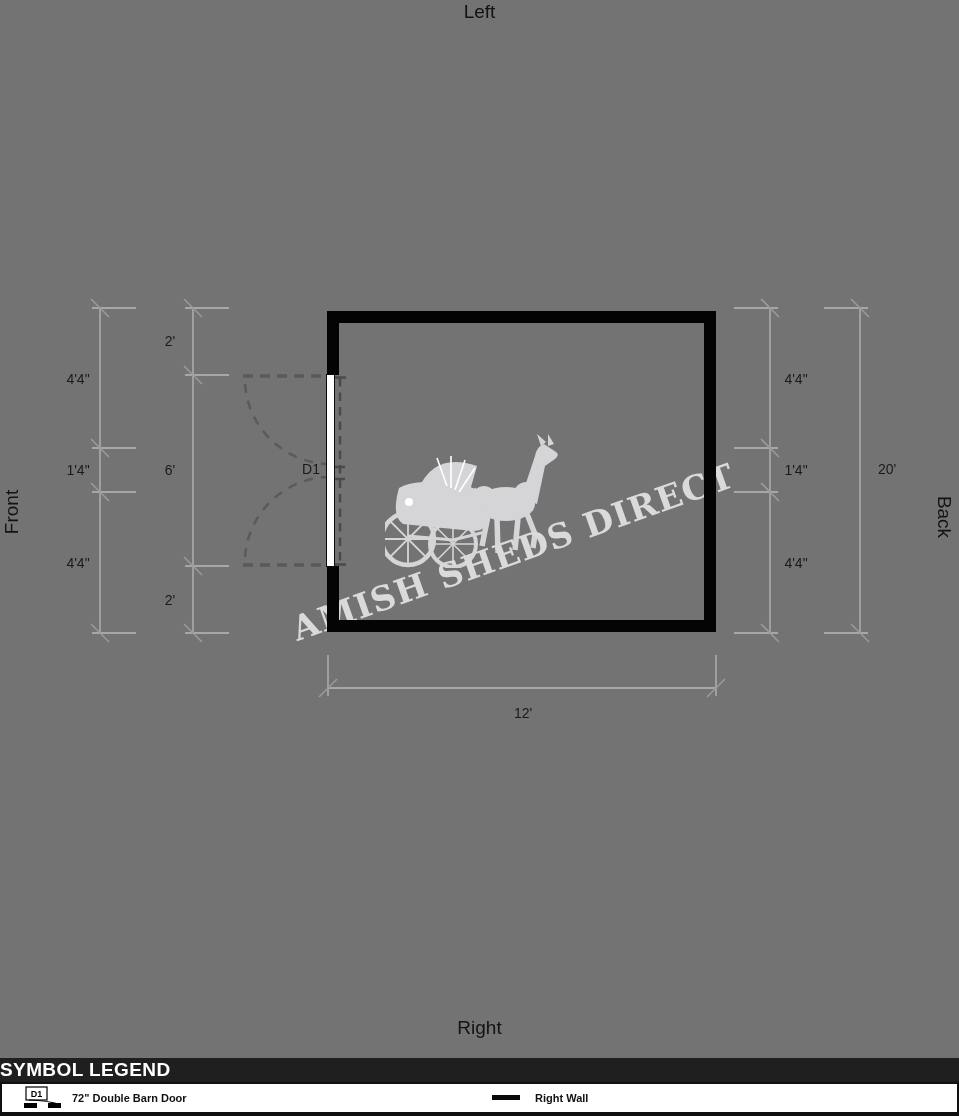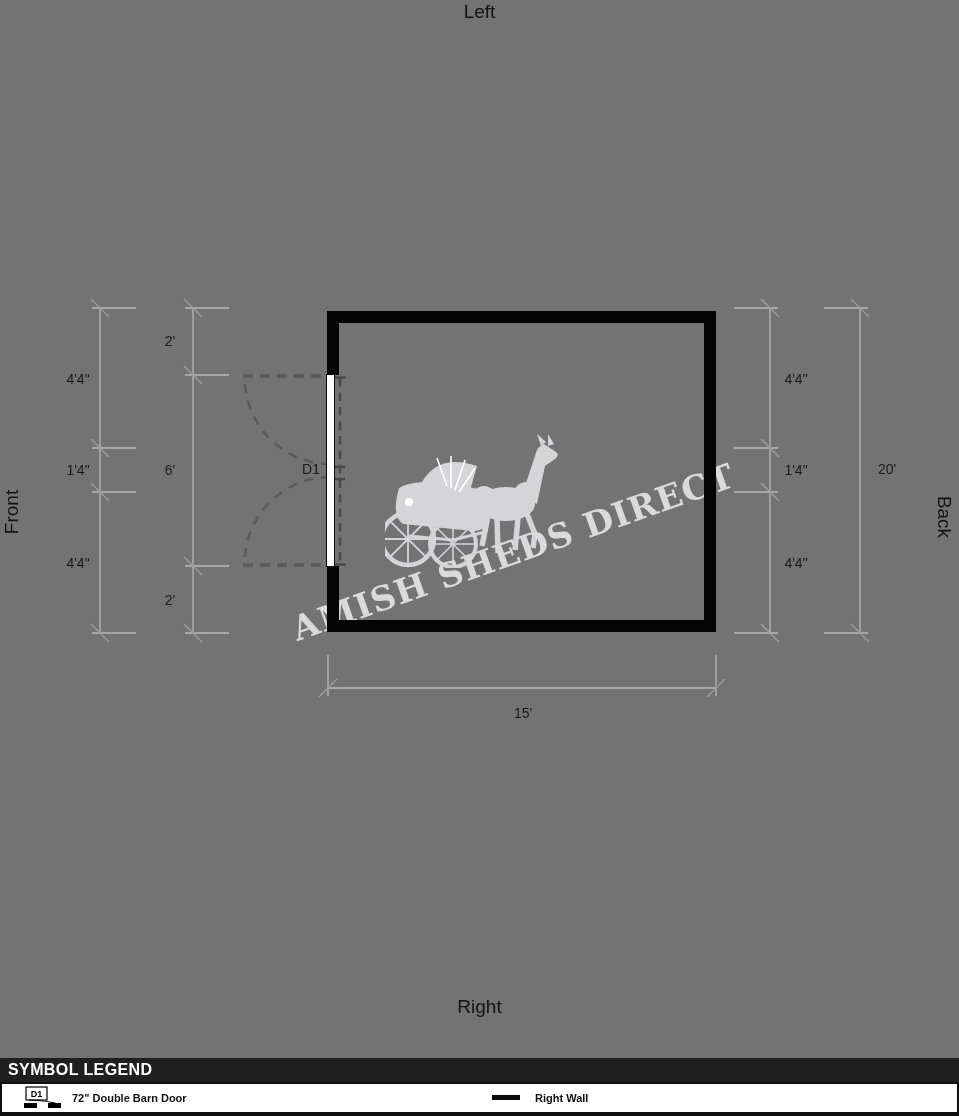--- a/index.html
+++ b/index.html
@@ -200,7 +200,7 @@
   <div class="dim-label" style="left:796px;top:470px;">1'4"</div>
   <div class="dim-label" style="left:796px;top:563px;">4'4"</div>
   <div class="dim-label" style="left:887px;top:469px;">20'</div>
-  <div class="dim-label" style="left:523px;top:713px;">15'</div>
+  <div class="dim-label" style="left:523px;top:713px;">12'</div>
 
   <div id="legend">
     <div id="legend-header">

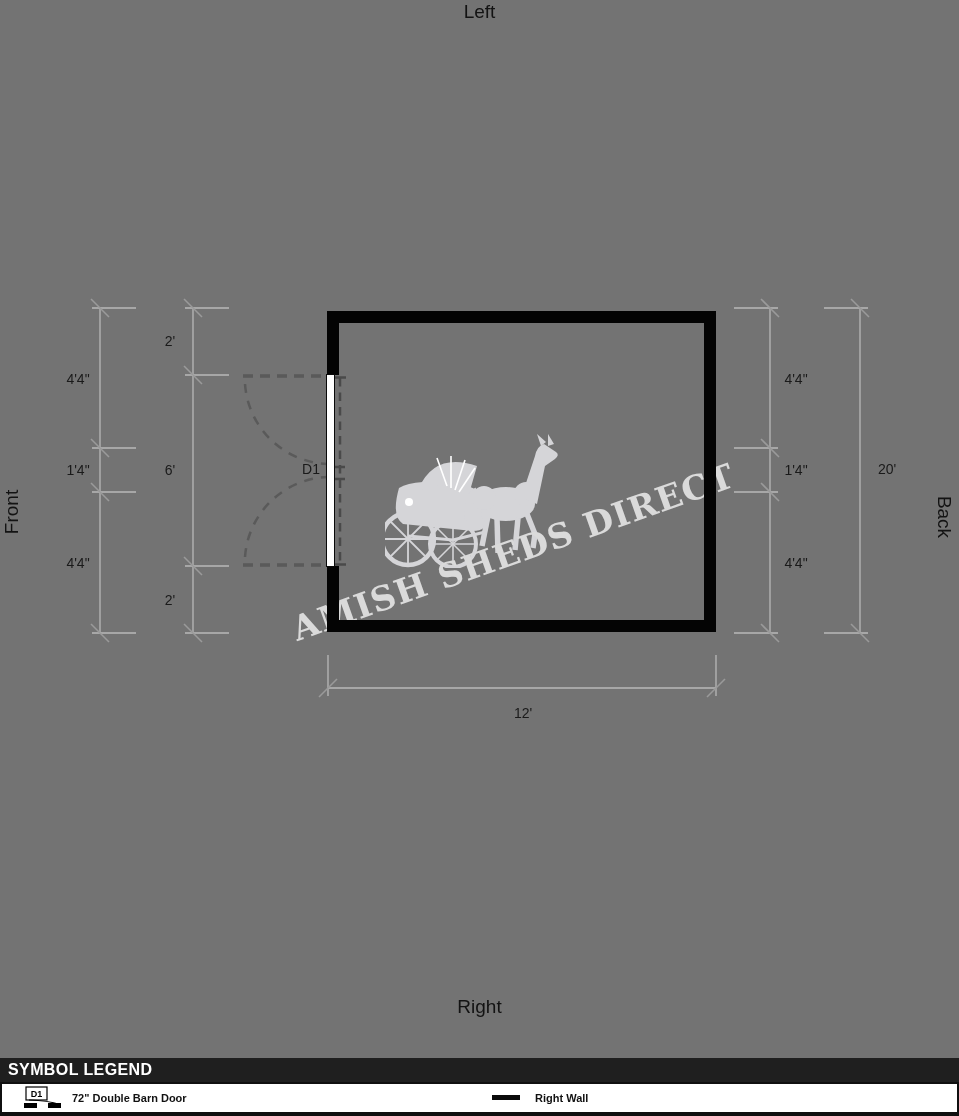--- a/index.html
+++ b/index.html
@@ -50,7 +50,7 @@
 <div id="canvas">
 
   <div class="abs orient orient-top" style="top:1px;">Left</div>
-  <div class="abs orient orient-bottom" style="top:996px;">Right</div>
+  <div class="abs orient orient-bottom" style="top:1017px;">Right</div>
   <div class="abs orient orient-side" style="left:12px;top:512px;">Front</div>
   <div class="abs orient orient-side back" style="left:944px;top:517px;">Back</div>
 

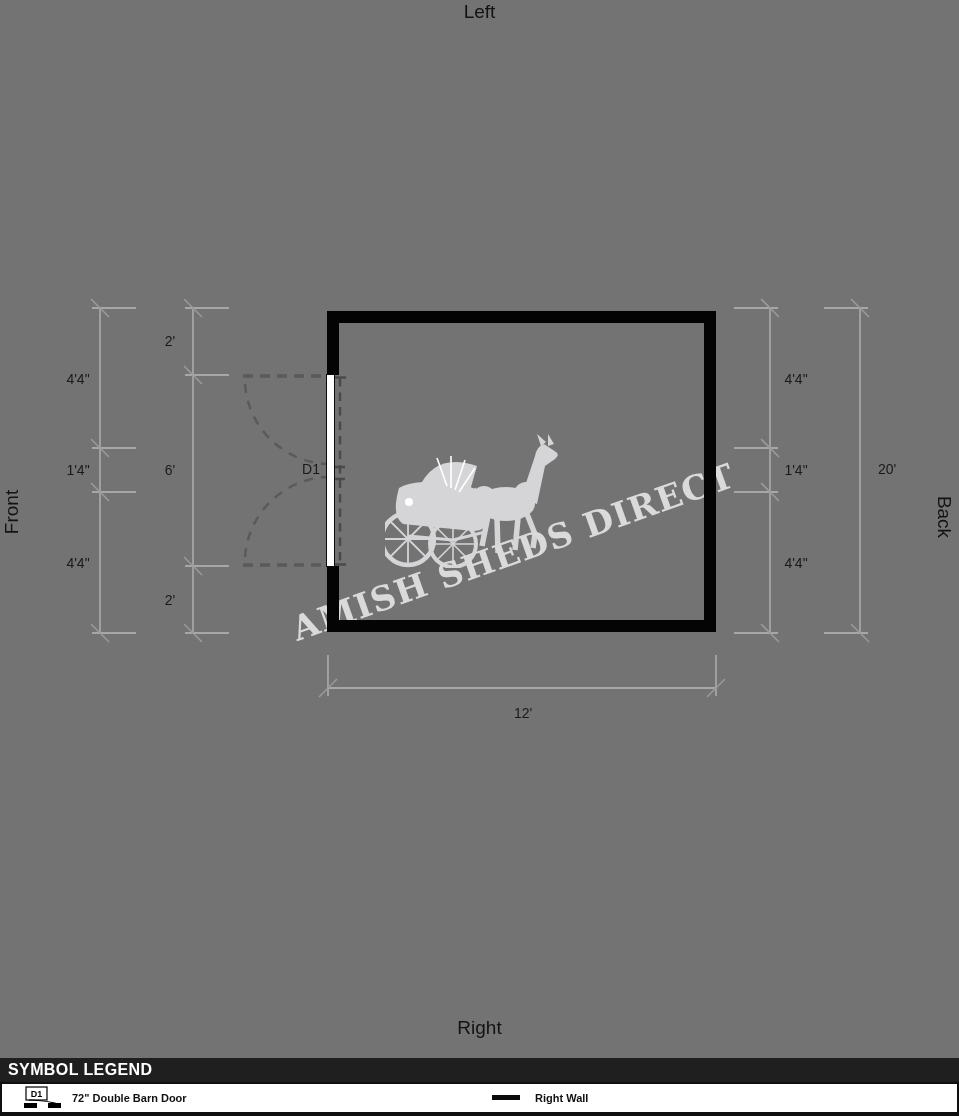--- a/index.html
+++ b/index.html
@@ -36,8 +36,8 @@
   #legend{position:absolute;left:0;top:1058px;width:959px;height:58px;
     background:#101010;padding:0;box-sizing:border-box;z-index:10;}
   #legend-header{height:24px;background:#1f1f1f;display:flex;align-items:center;}
-  #legend-title{color:#ffffff;font-weight:bold;font-size:16px;letter-spacing:.4px;
-    padding-left:8px;}
+  #legend-title{color:#ffffff;font-weight:bold;font-size:19px;letter-spacing:.4px;
+    padding-left:0;}
   #legend-row{margin:1.5px 2px 0 2px;height:28.5px;background:#ffffff;
     position:relative;}
   .legend-item{position:absolute;top:0;height:28.5px;display:flex;align-items:center;}

